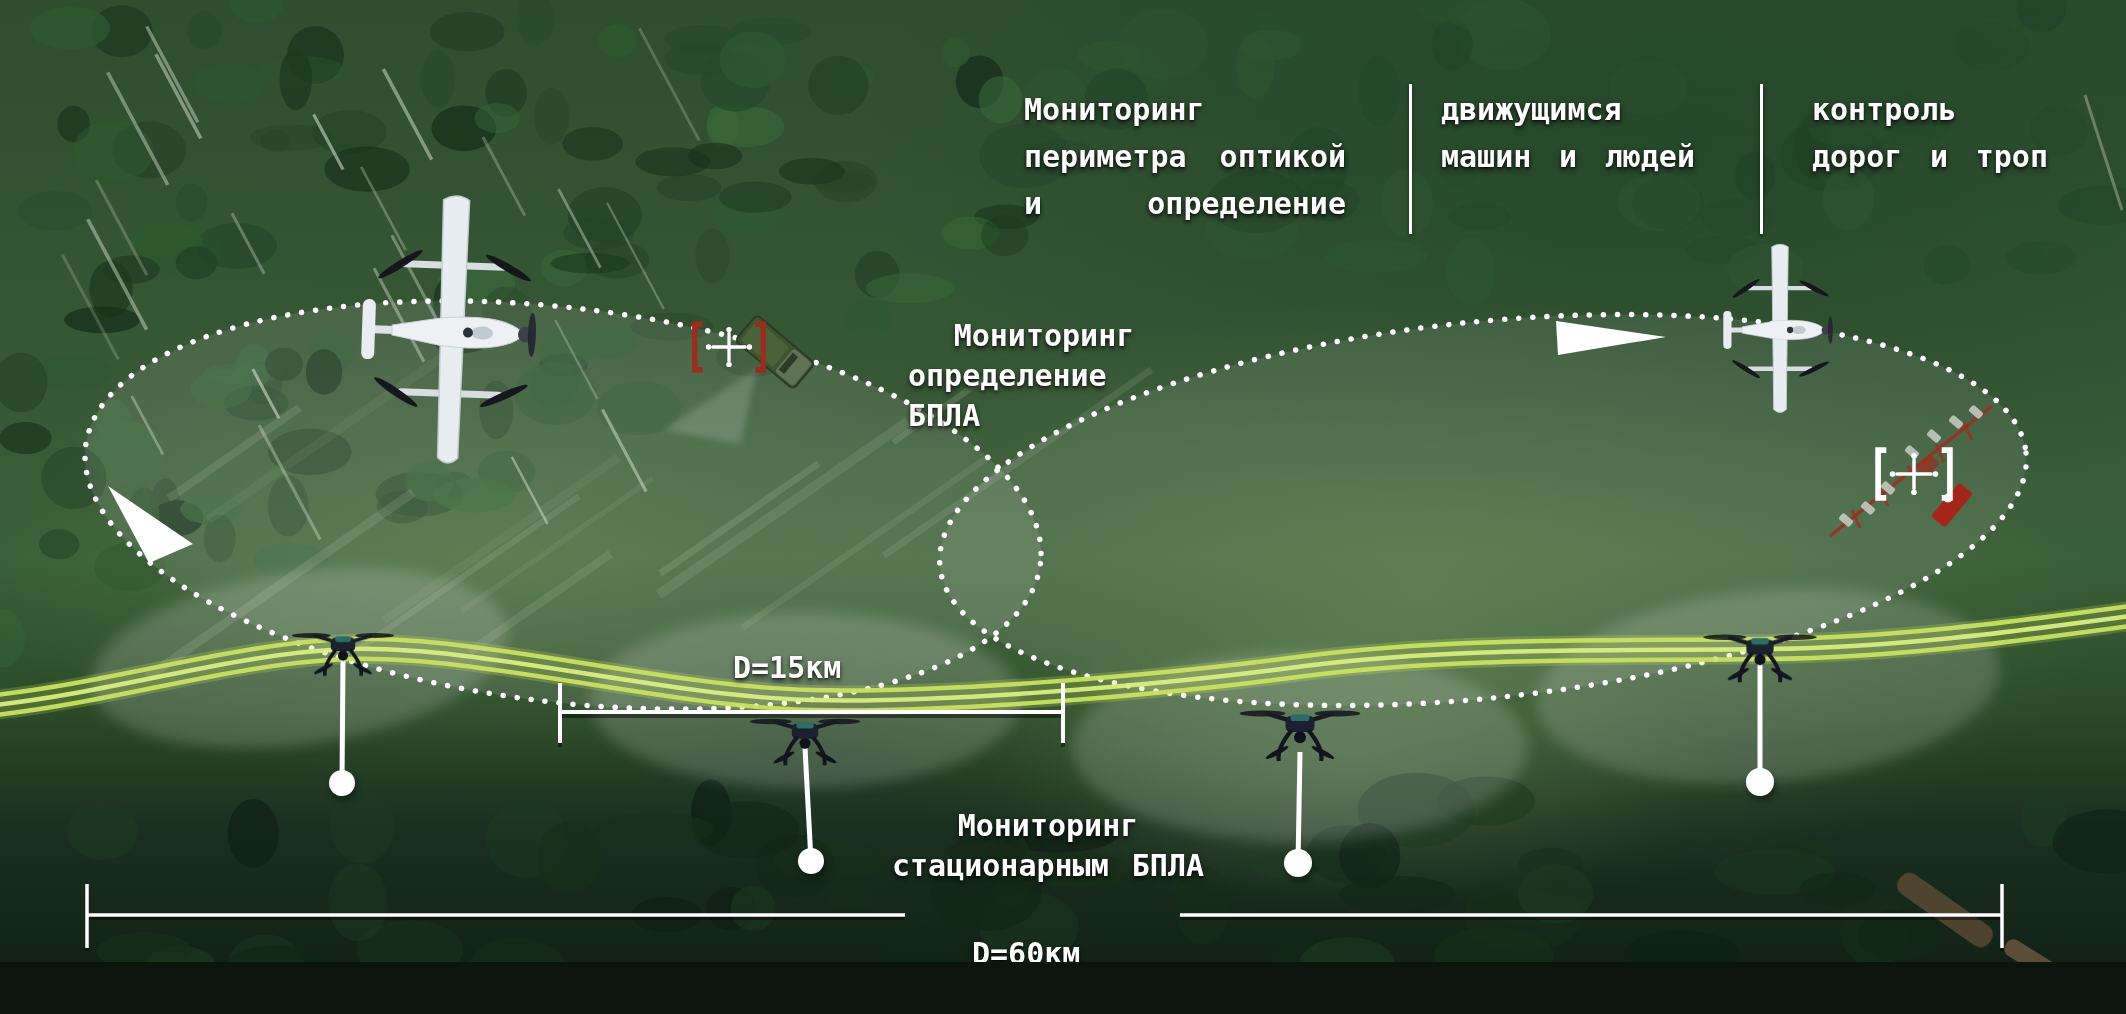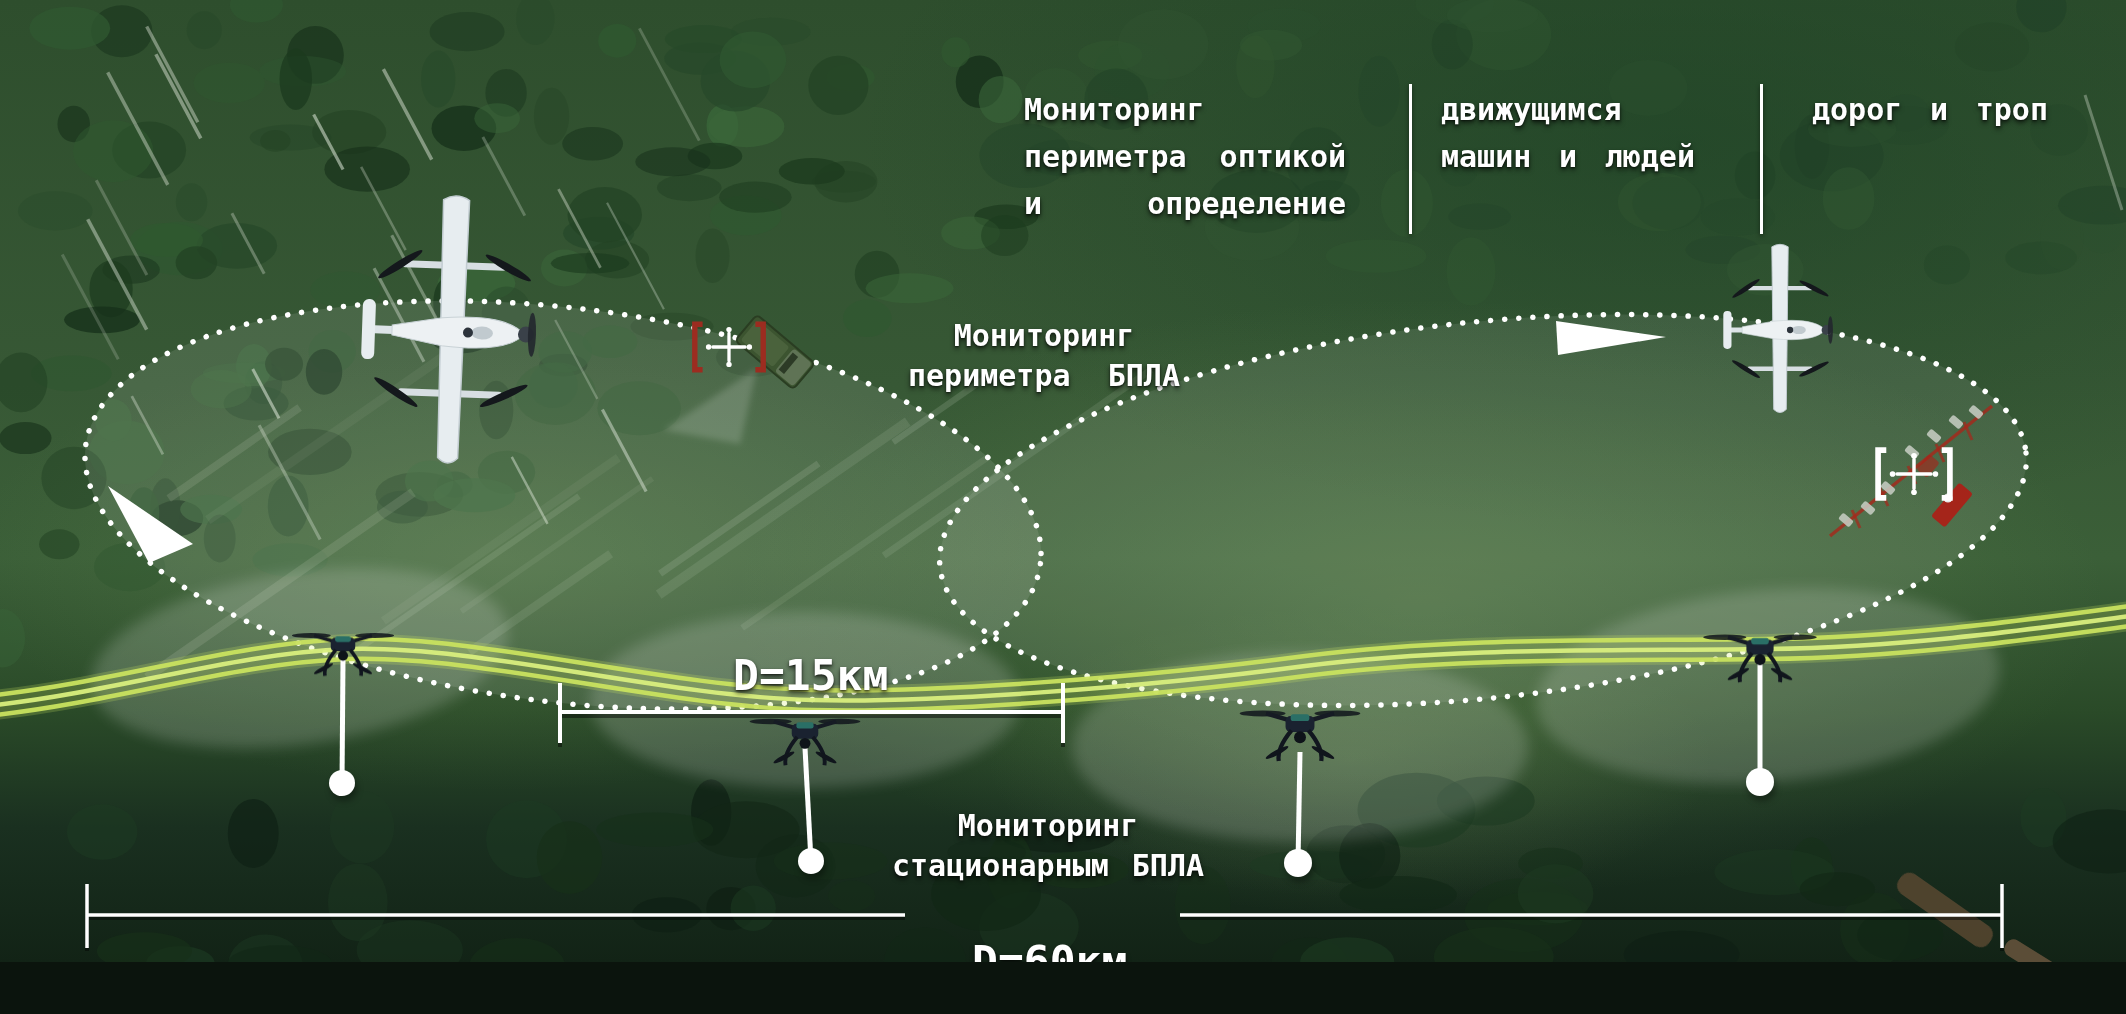--- a/index.html
+++ b/index.html
@@ -461,6 +461,7 @@
 </div>
 <div class="divider" style="left:1760px;"></div>
 <div class="label feature" style="left:1812px;width:236px;">
+  <span class="ln">контроль</span>
   <span class="ln">дорог и троп</span>
 </div>
 

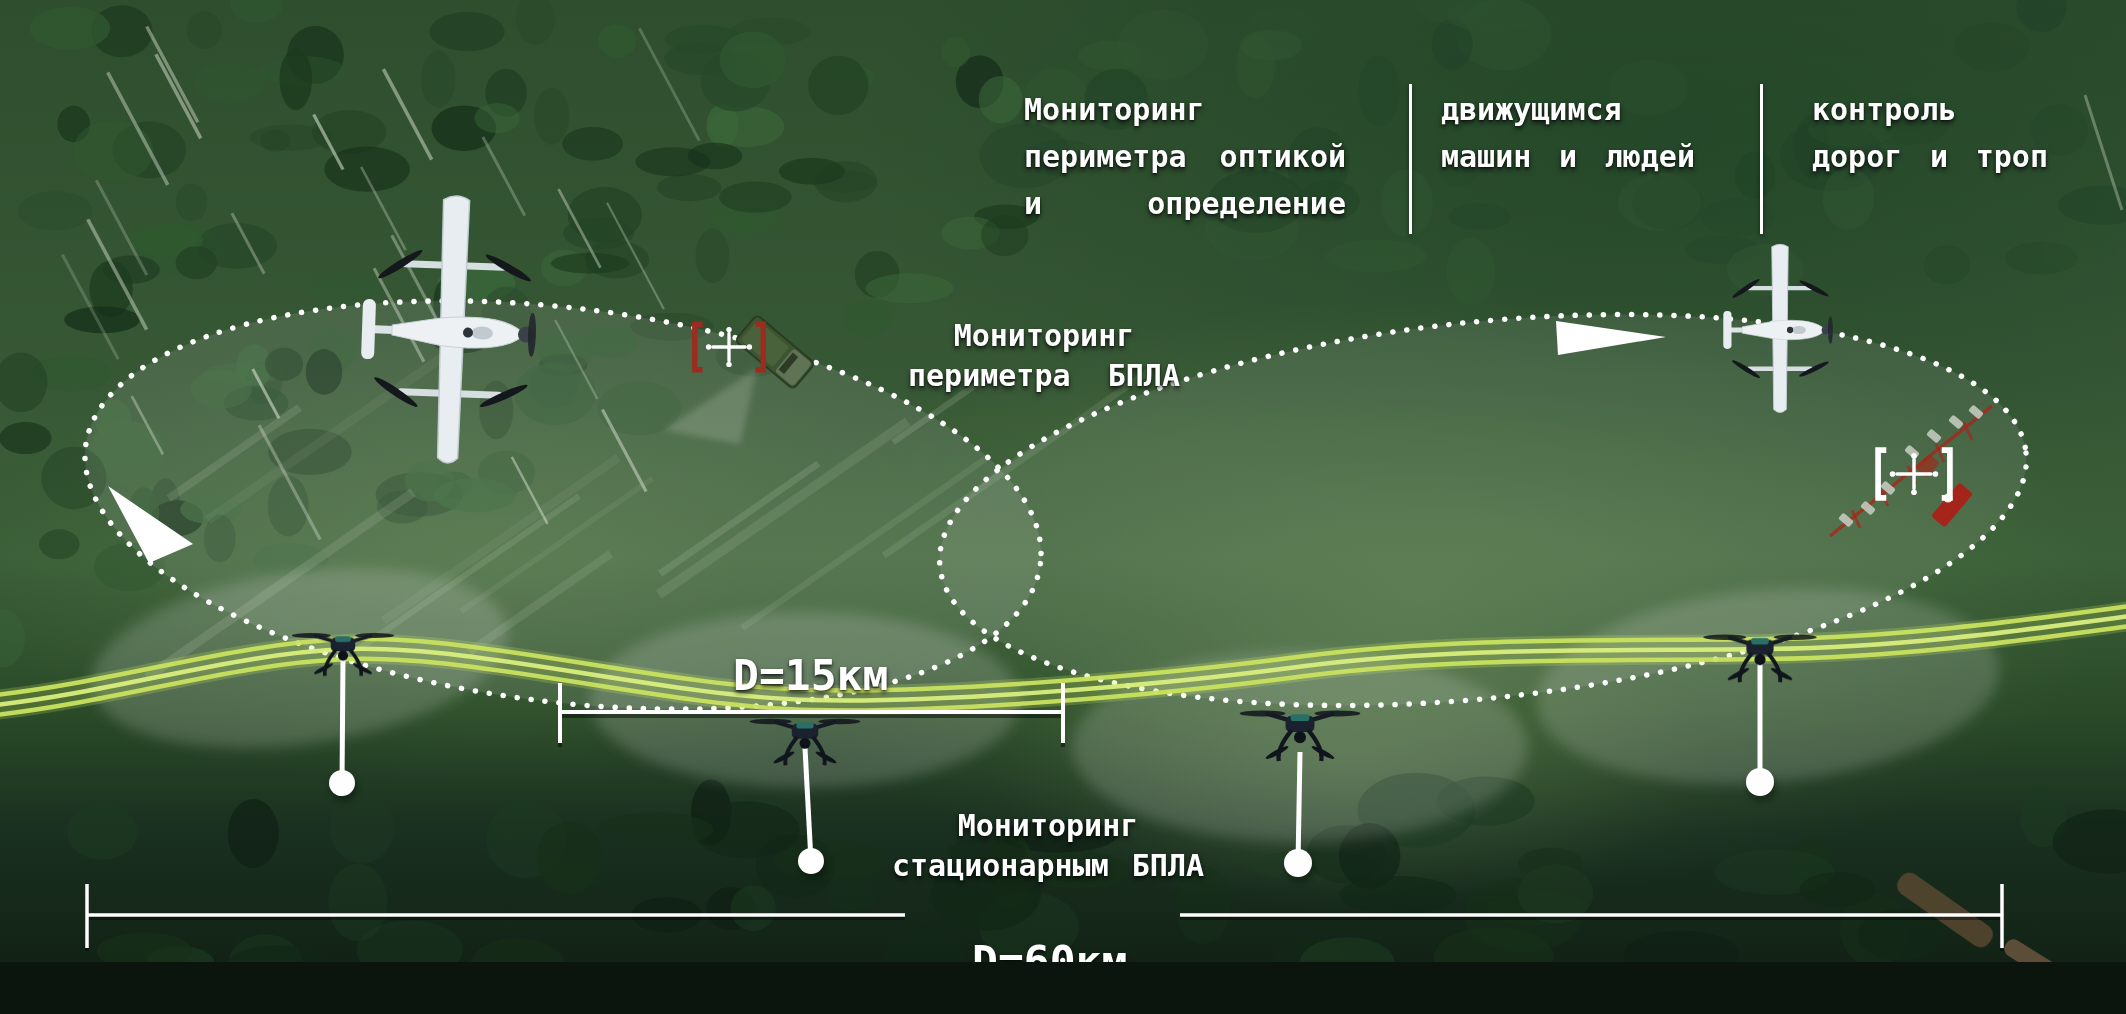--- a/index.html
+++ b/index.html
@@ -467,7 +467,7 @@
 
 <div class="label midlabel" style="left:908px;top:316px;width:272px;">
   <span class="ln1">Мониторинг</span>
-  <span class="ln2">периметра БПЛА</span>
+  <span class="ln2">определение БПЛА</span>
 </div>
 
 <div class="label midlabel" style="left:892px;top:806px;width:312px;">

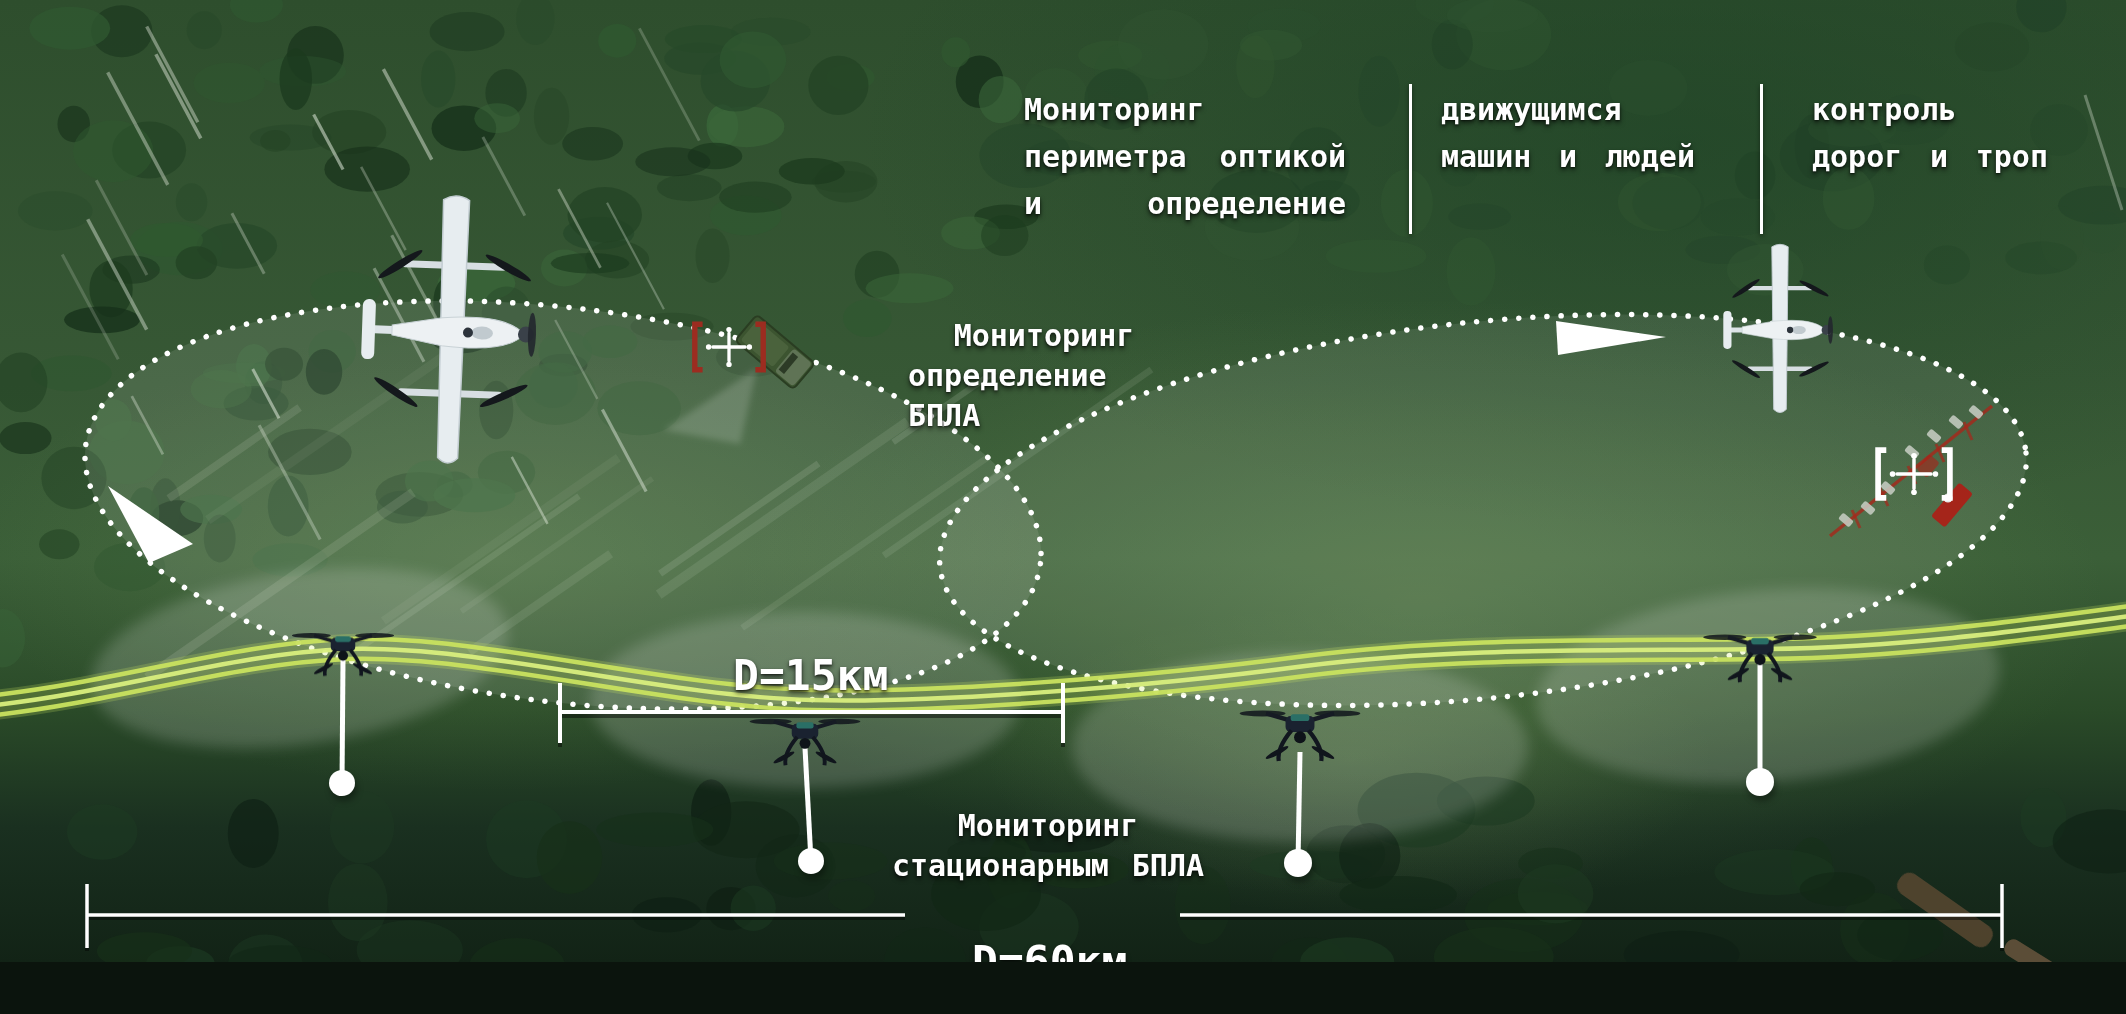--- a/index.html
+++ b/index.html
@@ -28,7 +28,7 @@
   .midlabel{font-size:30px;line-height:40px;white-space:normal;}
   .midlabel .ln1{display:block;text-align:center;}
   .midlabel .ln2{display:block;text-align:justify;text-align-last:justify;}
-  .dist{font-size:43px;text-align:left;}
+  .dist{font-size:30px;text-align:left;}
 </style>
 </head>
 <body>

